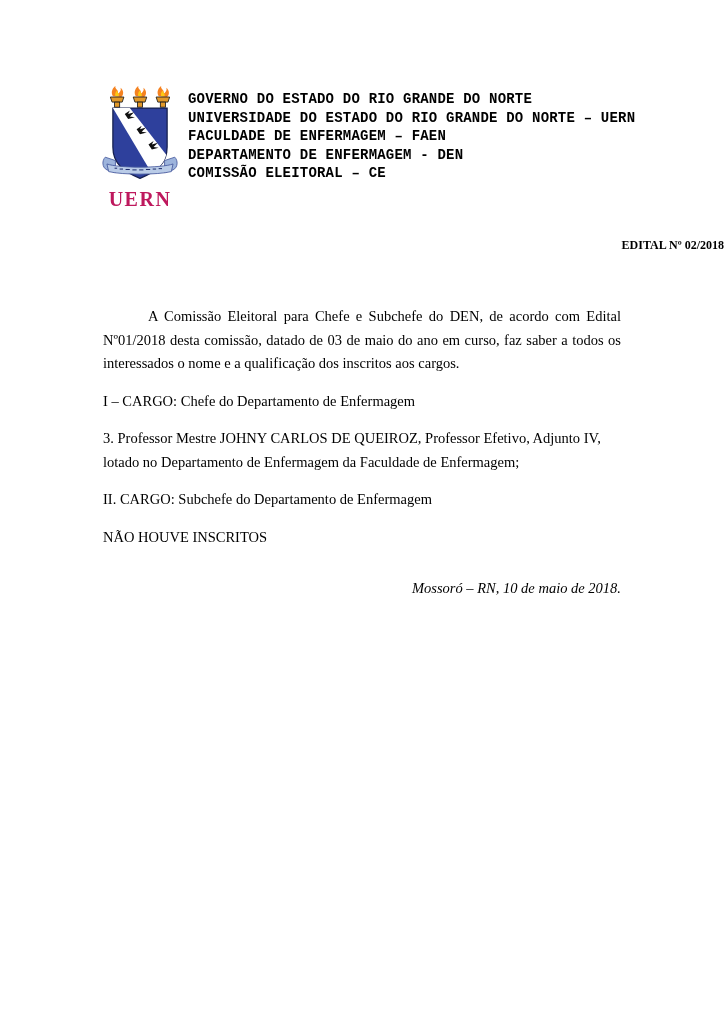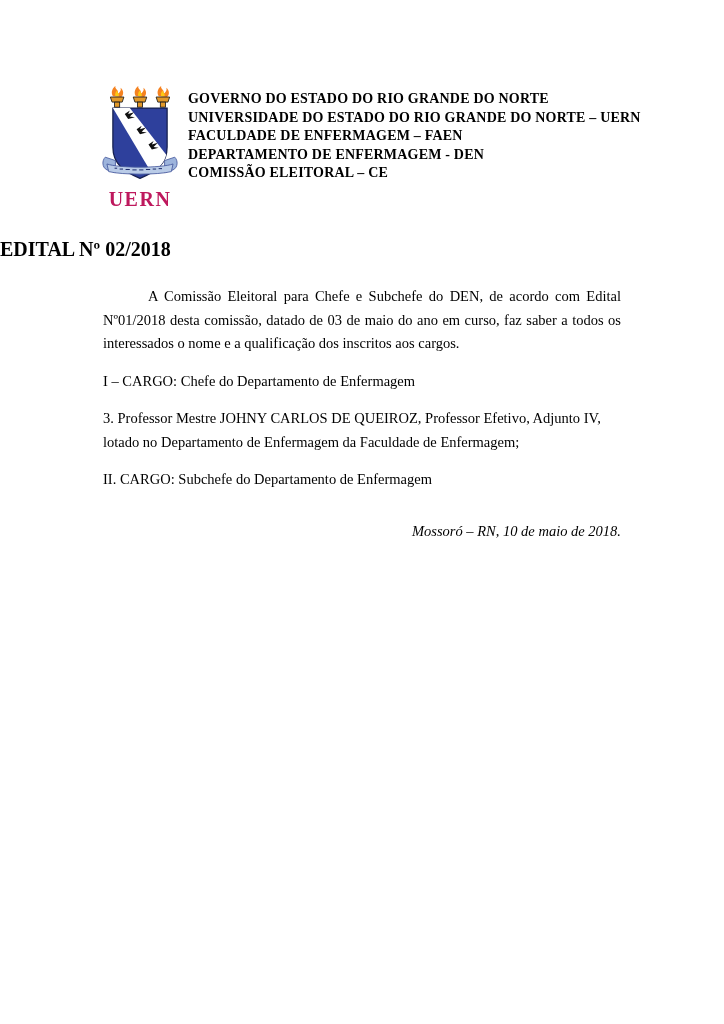--- a/index.html
+++ b/index.html
@@ -26,7 +26,7 @@
     color:#be185d;
   }
   .header-text {
-    position:absolute; left:188px; top:90px; width:500px;
+    position:absolute; left:188px; top:90px; width:500px;font-family:Liberation Mono, monospace;
   }
   .header-line {
     font-weight:bold;

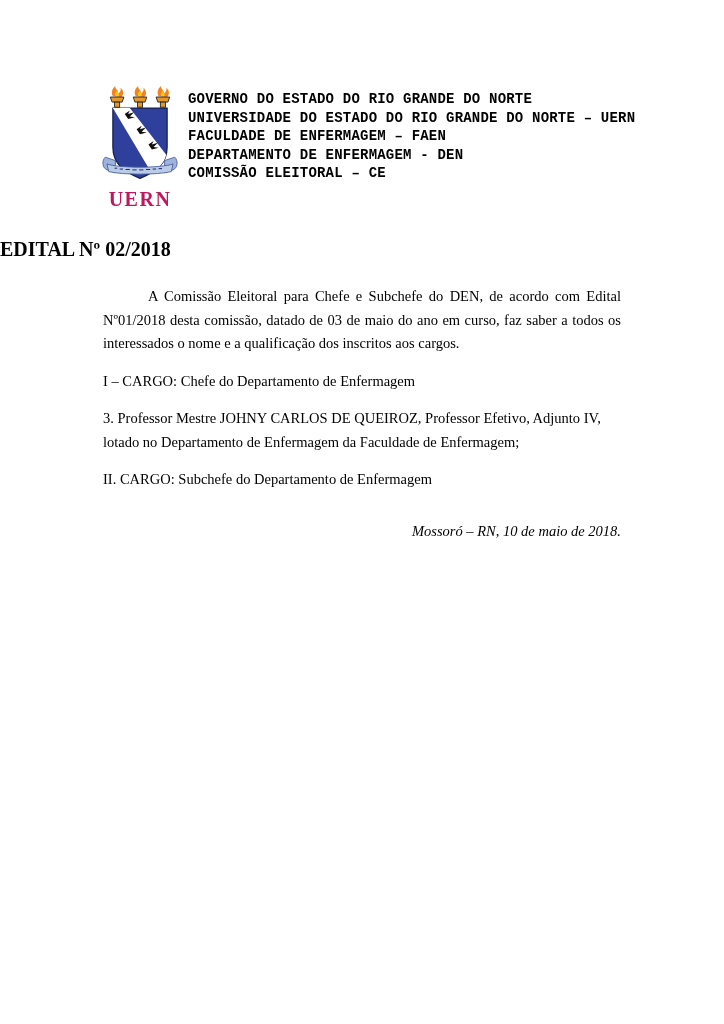--- a/index.html
+++ b/index.html
@@ -39,9 +39,9 @@
   
   .doc-title {
     position:absolute; top:238px; left:0; width:724px;
-    text-align:left;
+    text-align:right;
     font-weight:bold;
-    font-size:20px;
+    font-size:12px;
   }
   .content {
     position:absolute; left:103px; top:285px; width:518px;

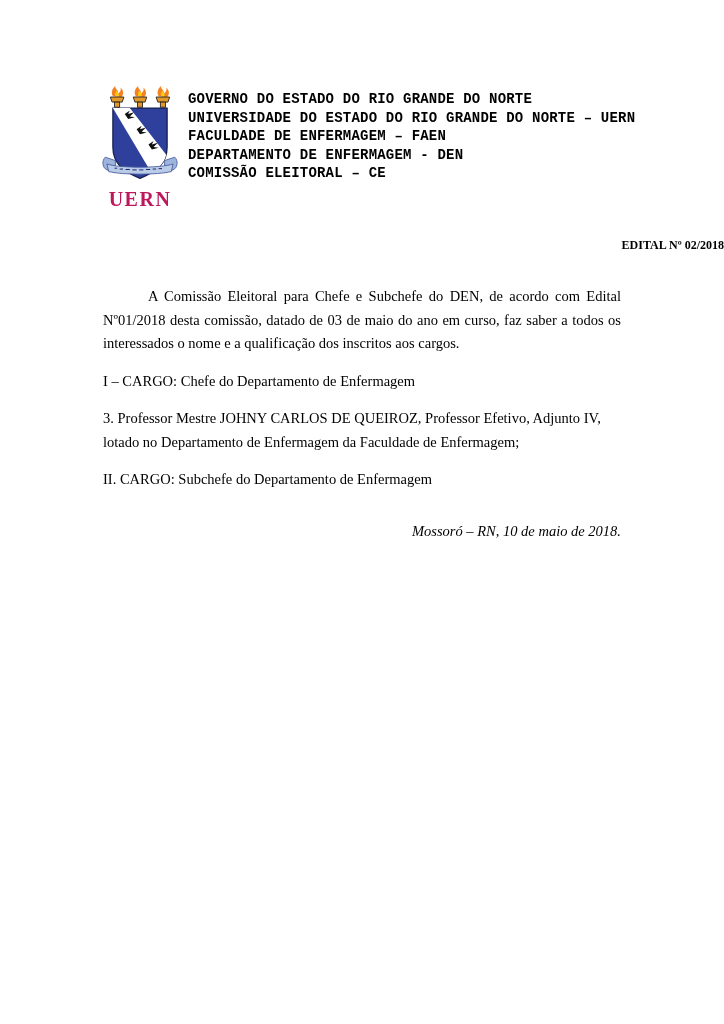--- a/index.html
+++ b/index.html
@@ -44,7 +44,7 @@
     font-size:12px;
   }
   .content {
-    position:absolute; left:103px; top:285px; width:518px;
+    position:absolute; left:103px; top:305px; width:518px;
     font-size:14.5px;
     line-height:23.5px;
   }

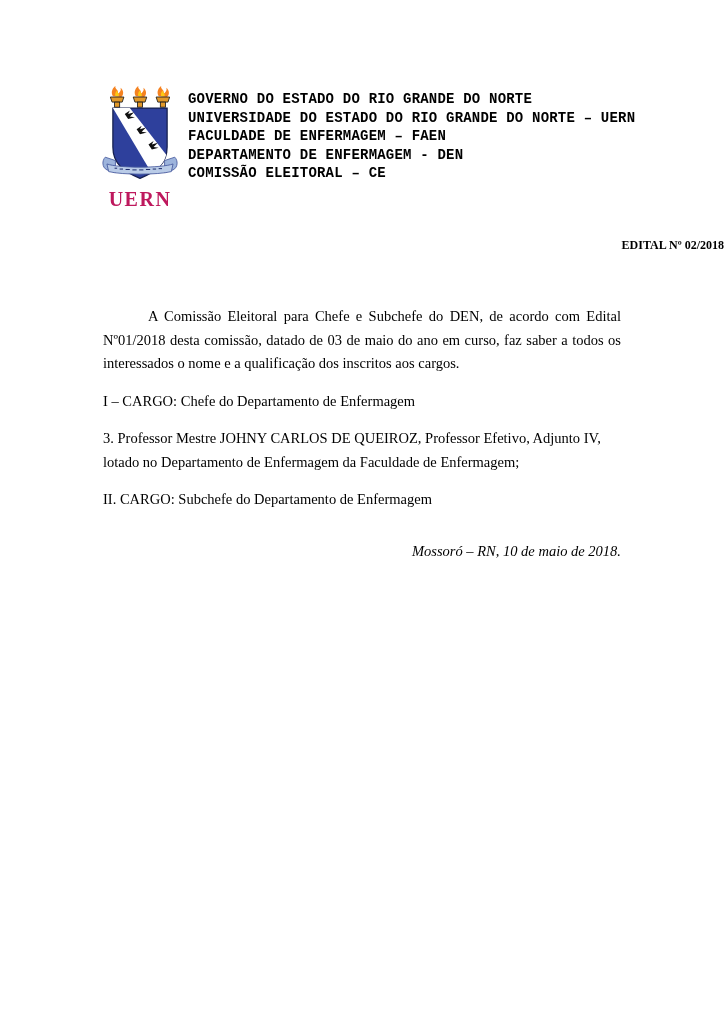--- a/index.html
+++ b/index.html
@@ -140,6 +140,7 @@
     <p>I – CARGO: Chefe do Departamento de Enfermagem</p>
     <p>3. Professor Mestre JOHNY CARLOS DE QUEIROZ, Professor Efetivo, Adjunto IV, lotado no Departamento de Enfermagem da Faculdade de Enfermagem;</p>
     <p>II. CARGO: Subchefe do Departamento de Enfermagem</p>
+    <p>NÃO HOUVE INSCRITOS</p>
 
     <p class="dateline">Mossoró – RN, 10 de maio de 2018.</p>
 

